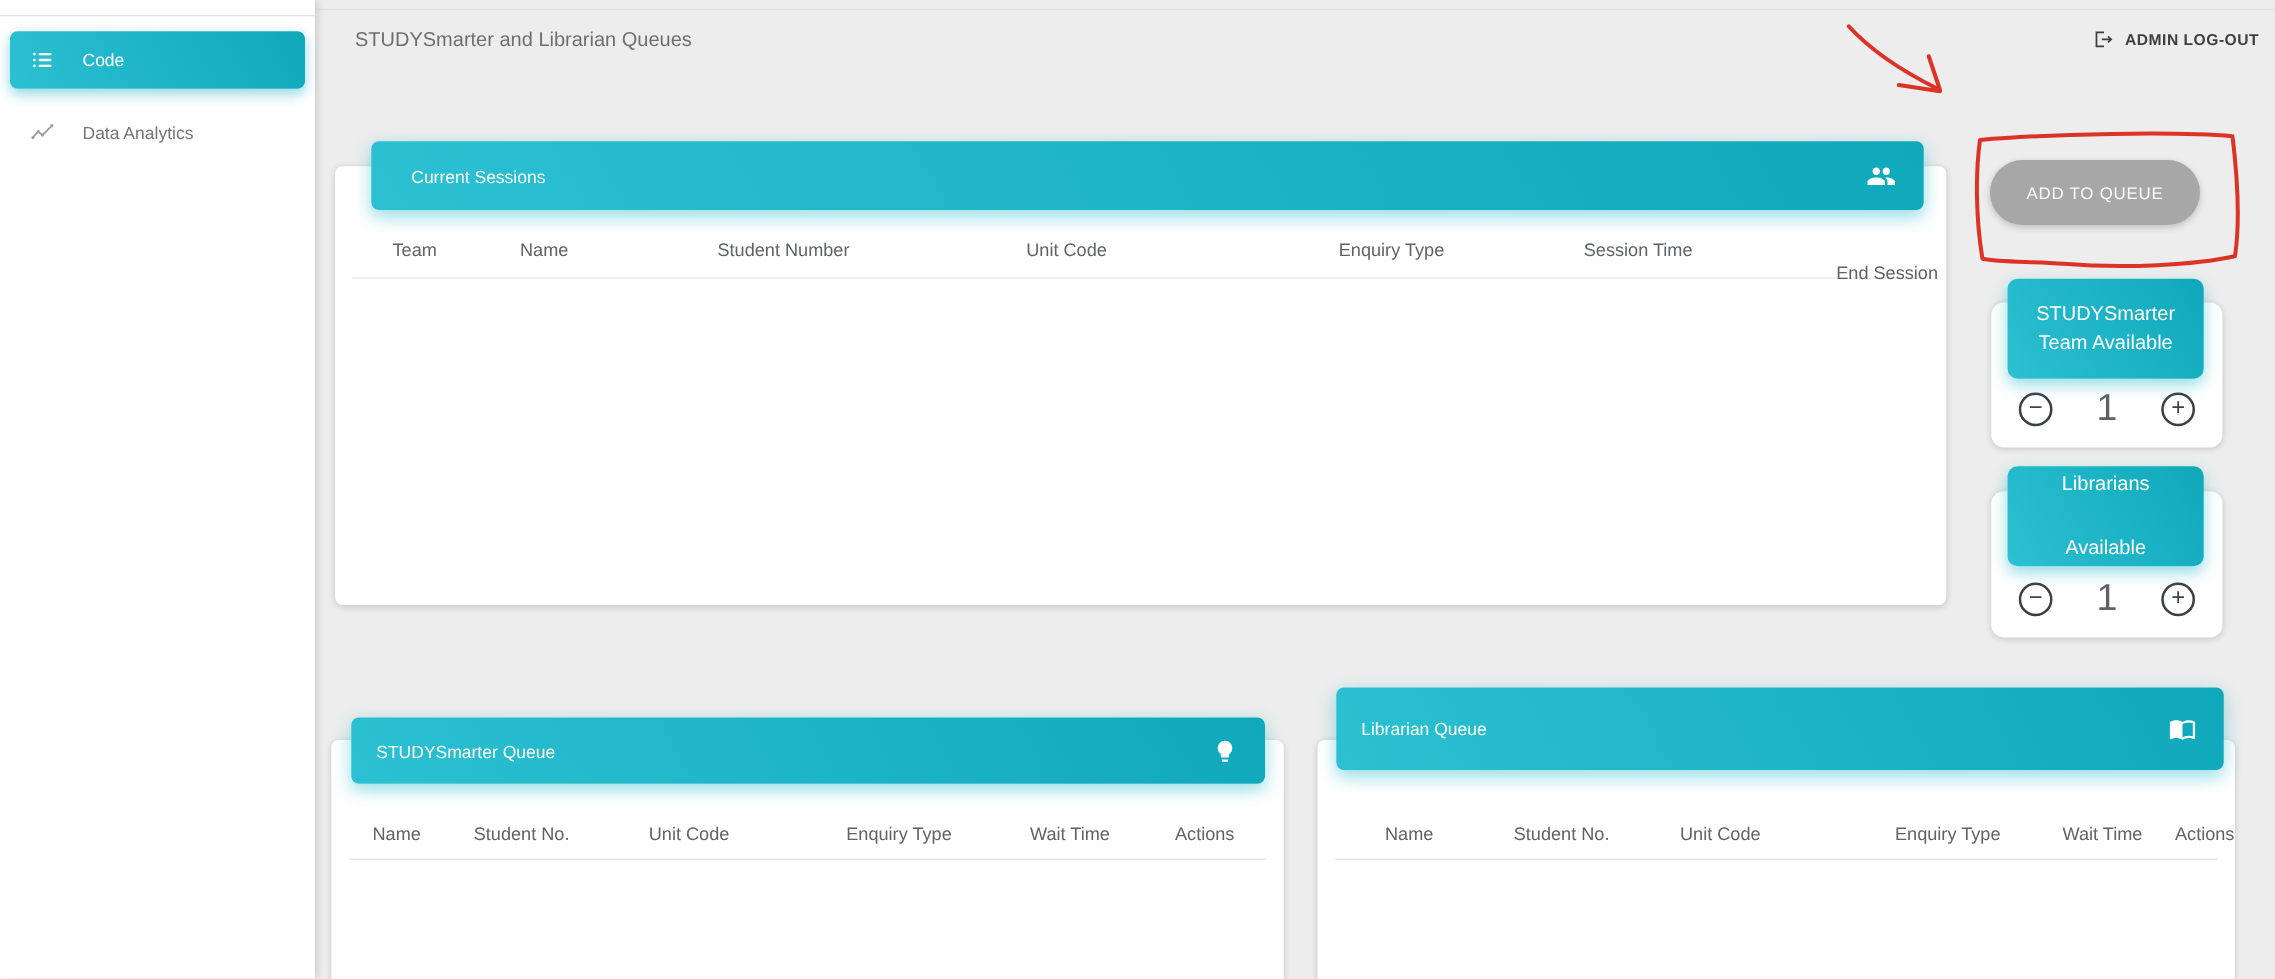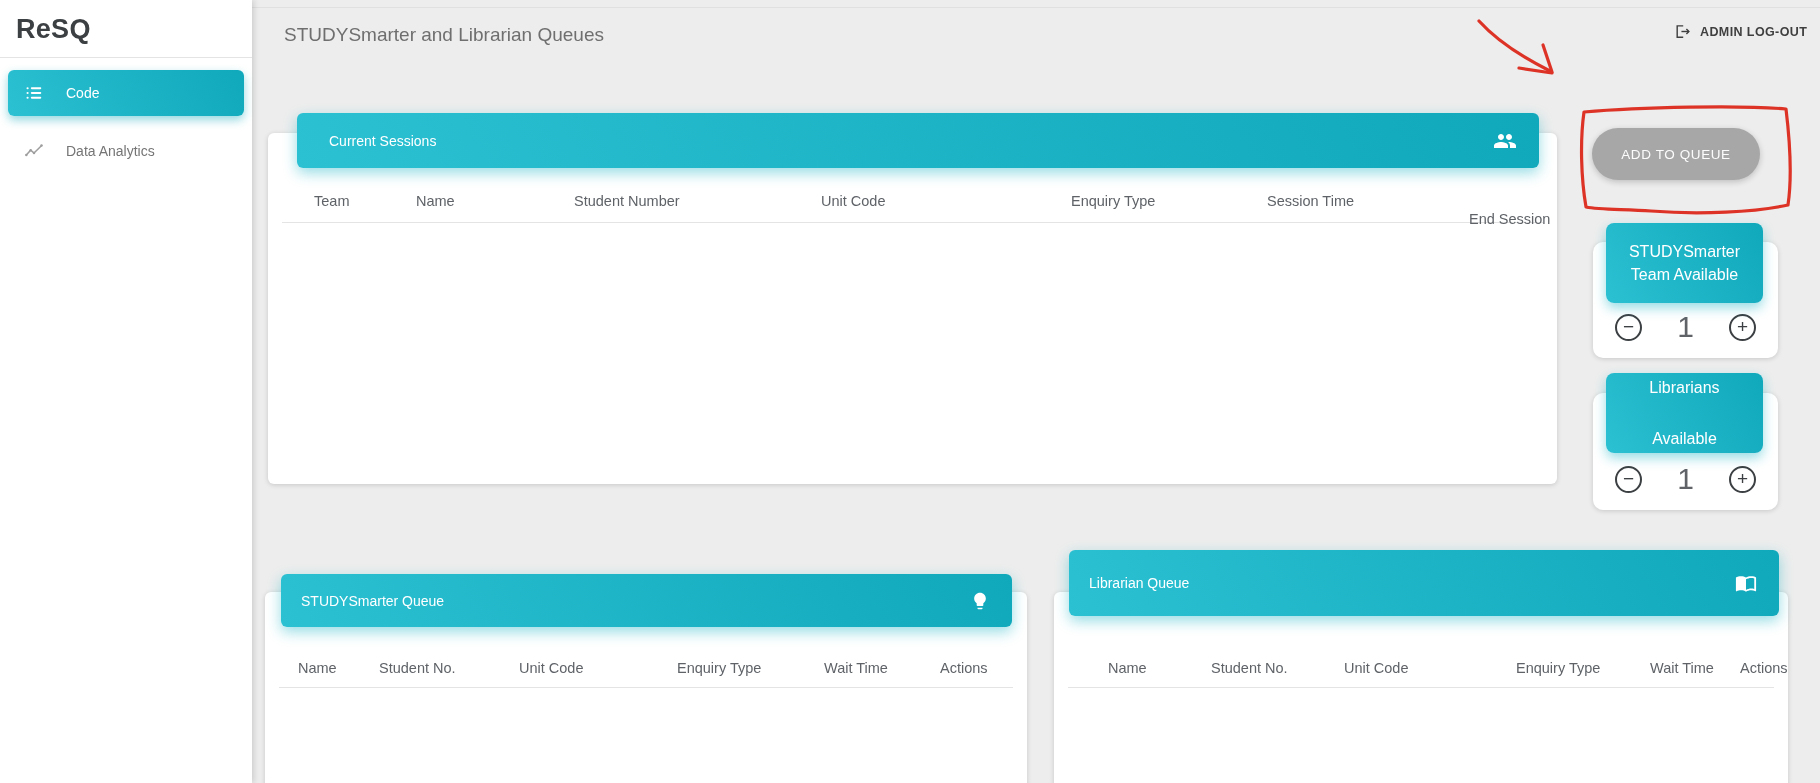--- a/index.html
+++ b/index.html
@@ -101,7 +101,6 @@
   <div class="hairline"></div>
 
   <aside class="sidebar">
-    <div class="brand">ReSQ</div>
     <div class="side-divider"></div>
 
     <div class="nav-item active">

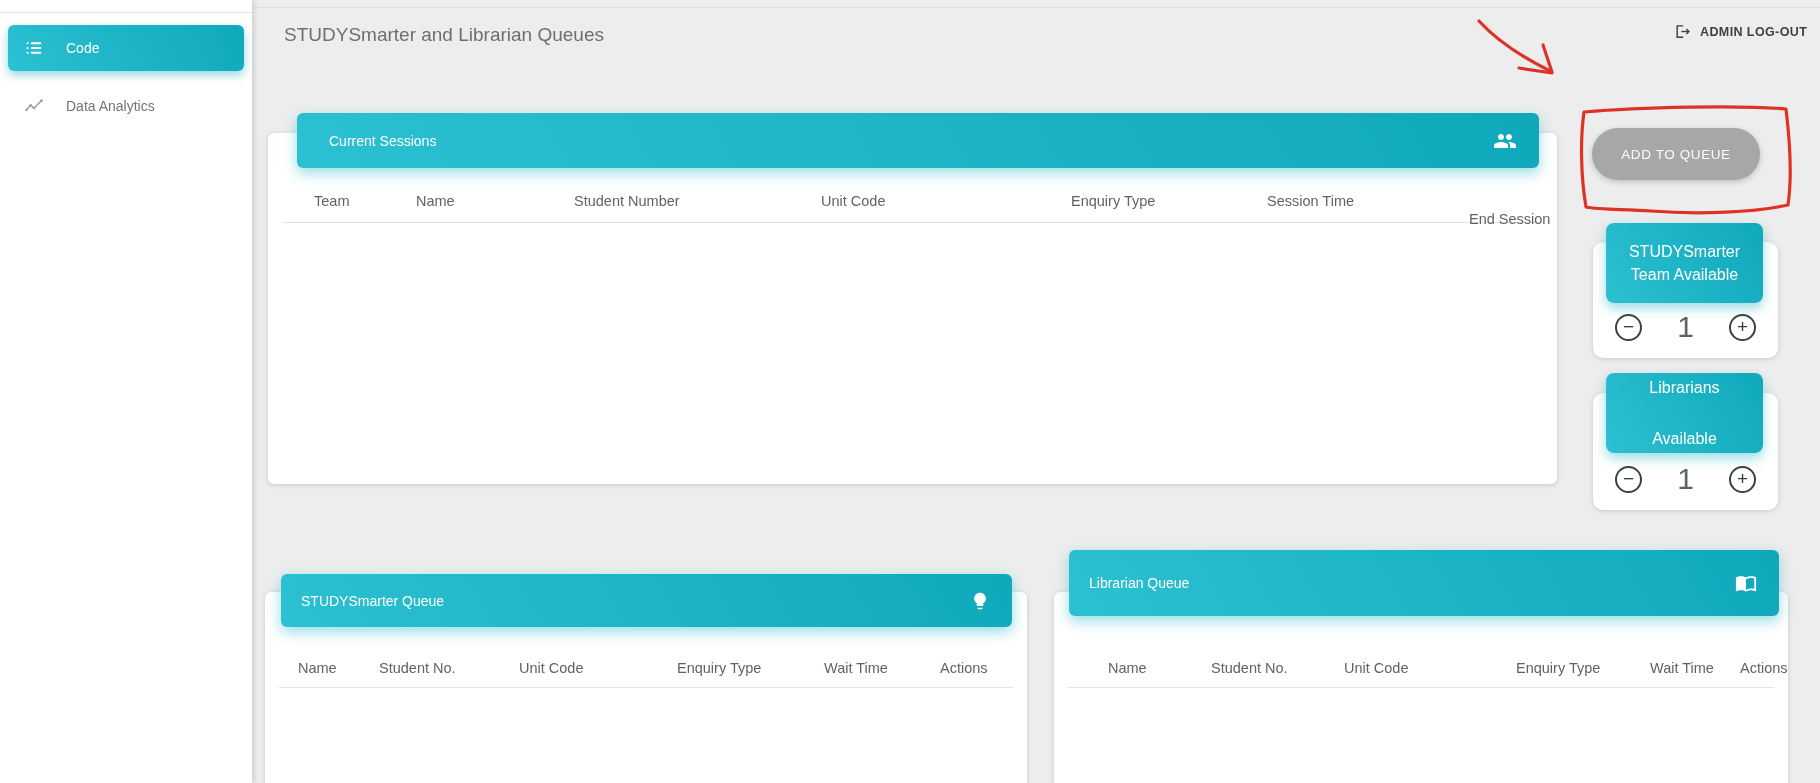--- a/index.html
+++ b/index.html
@@ -20,7 +20,7 @@
   .nav-item:not(.active) .nav-icon{color:#9e9e9e;}
 
   
-  .page-title{position:absolute;left:284px;top:24px;font-size:19px;color:#6f6f6f;z-index:2;}
+  .page-title{position:absolute;left:284px;top:24px;font-size:16px;color:#6f6f6f;z-index:2;}
   .logout-btn{position:absolute;left:1668px;top:22px;display:flex;align-items:center;gap:9px;
               background:none;border:none;cursor:pointer;color:#3f3f3f;font-family:inherit;
               font-size:12.5px;font-weight:bold;letter-spacing:.4px;z-index:2;}

